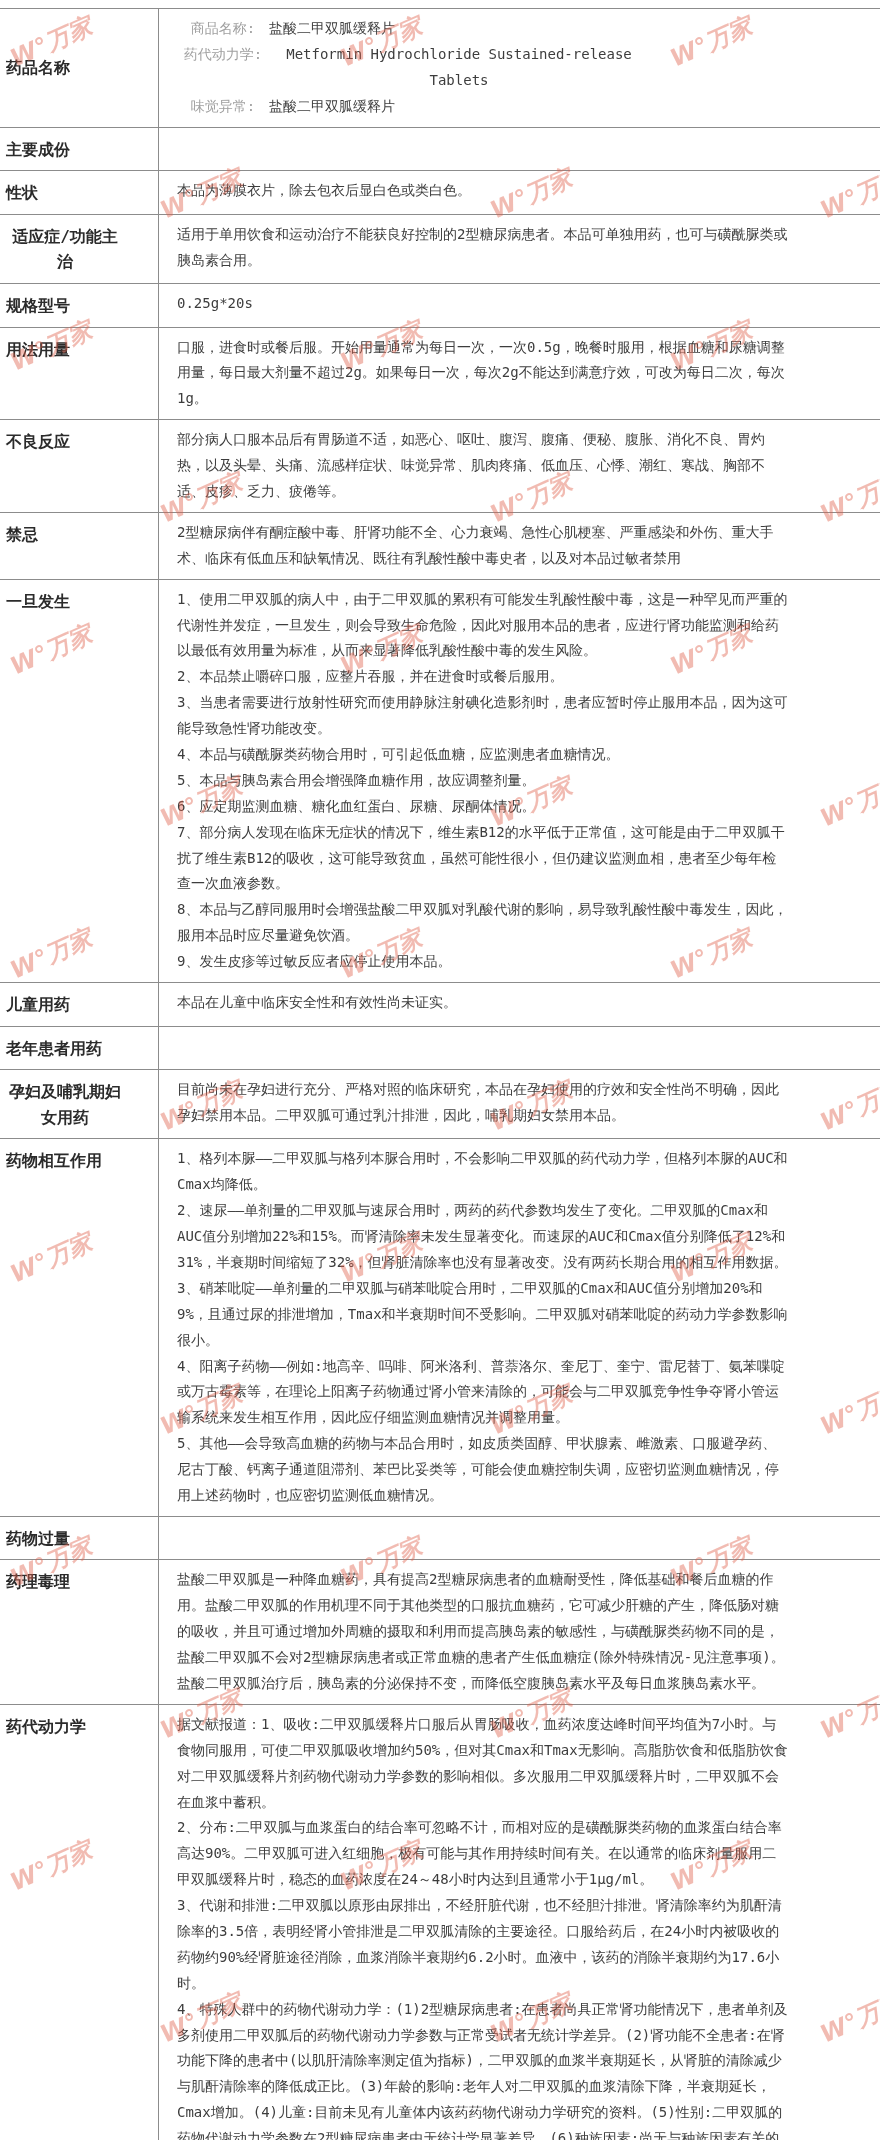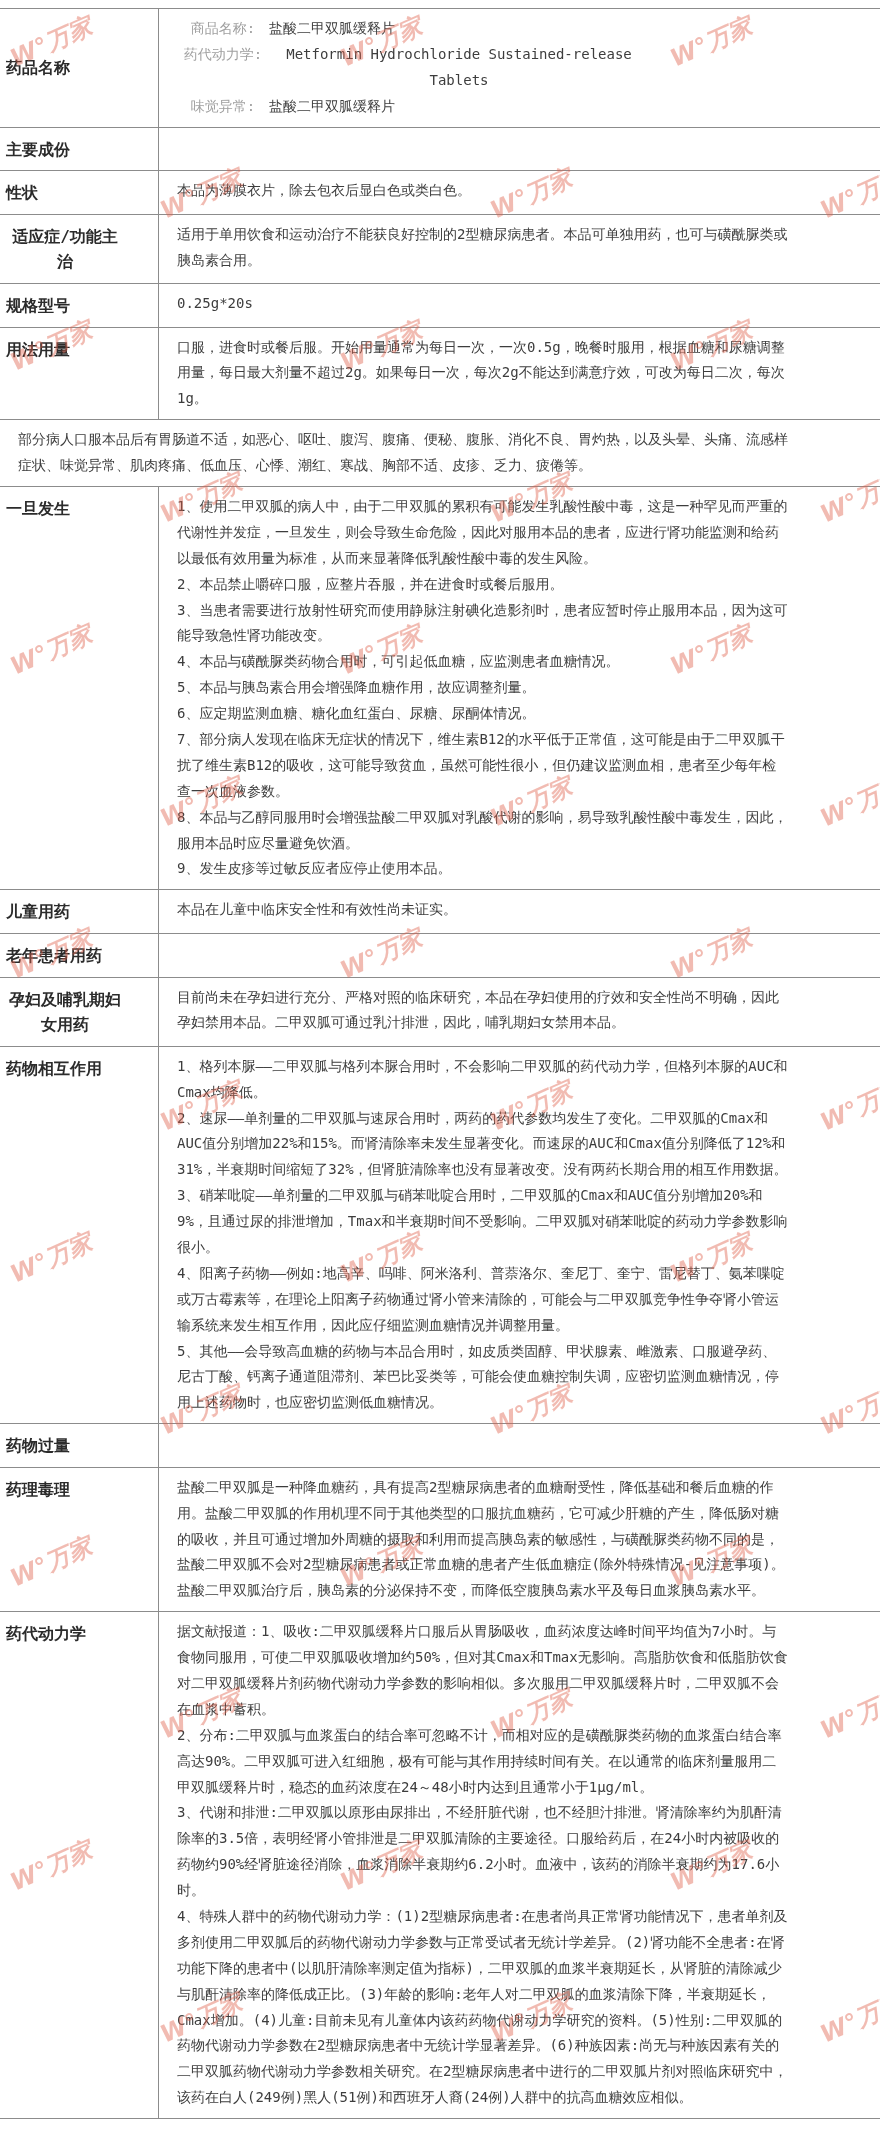--- a/index.html
+++ b/index.html
@@ -94,6 +94,9 @@
   </div>
 
   <div class="row">
+    <div class="cell-label">
+        <span>不良反应</span>
+      </div>
     <div class="cell-content"><span class="ct">部分病人口服本品后有胃肠道不适，如恶心、呕吐、腹泻、腹痛、便秘、腹胀、消化不良、胃灼热，以及头晕、头痛、流感样症状、味觉异常、肌肉疼痛、低血压、心悸、潮红、寒战、胸部不适、皮疹、乏力、疲倦等。</span></div>
   </div>
 

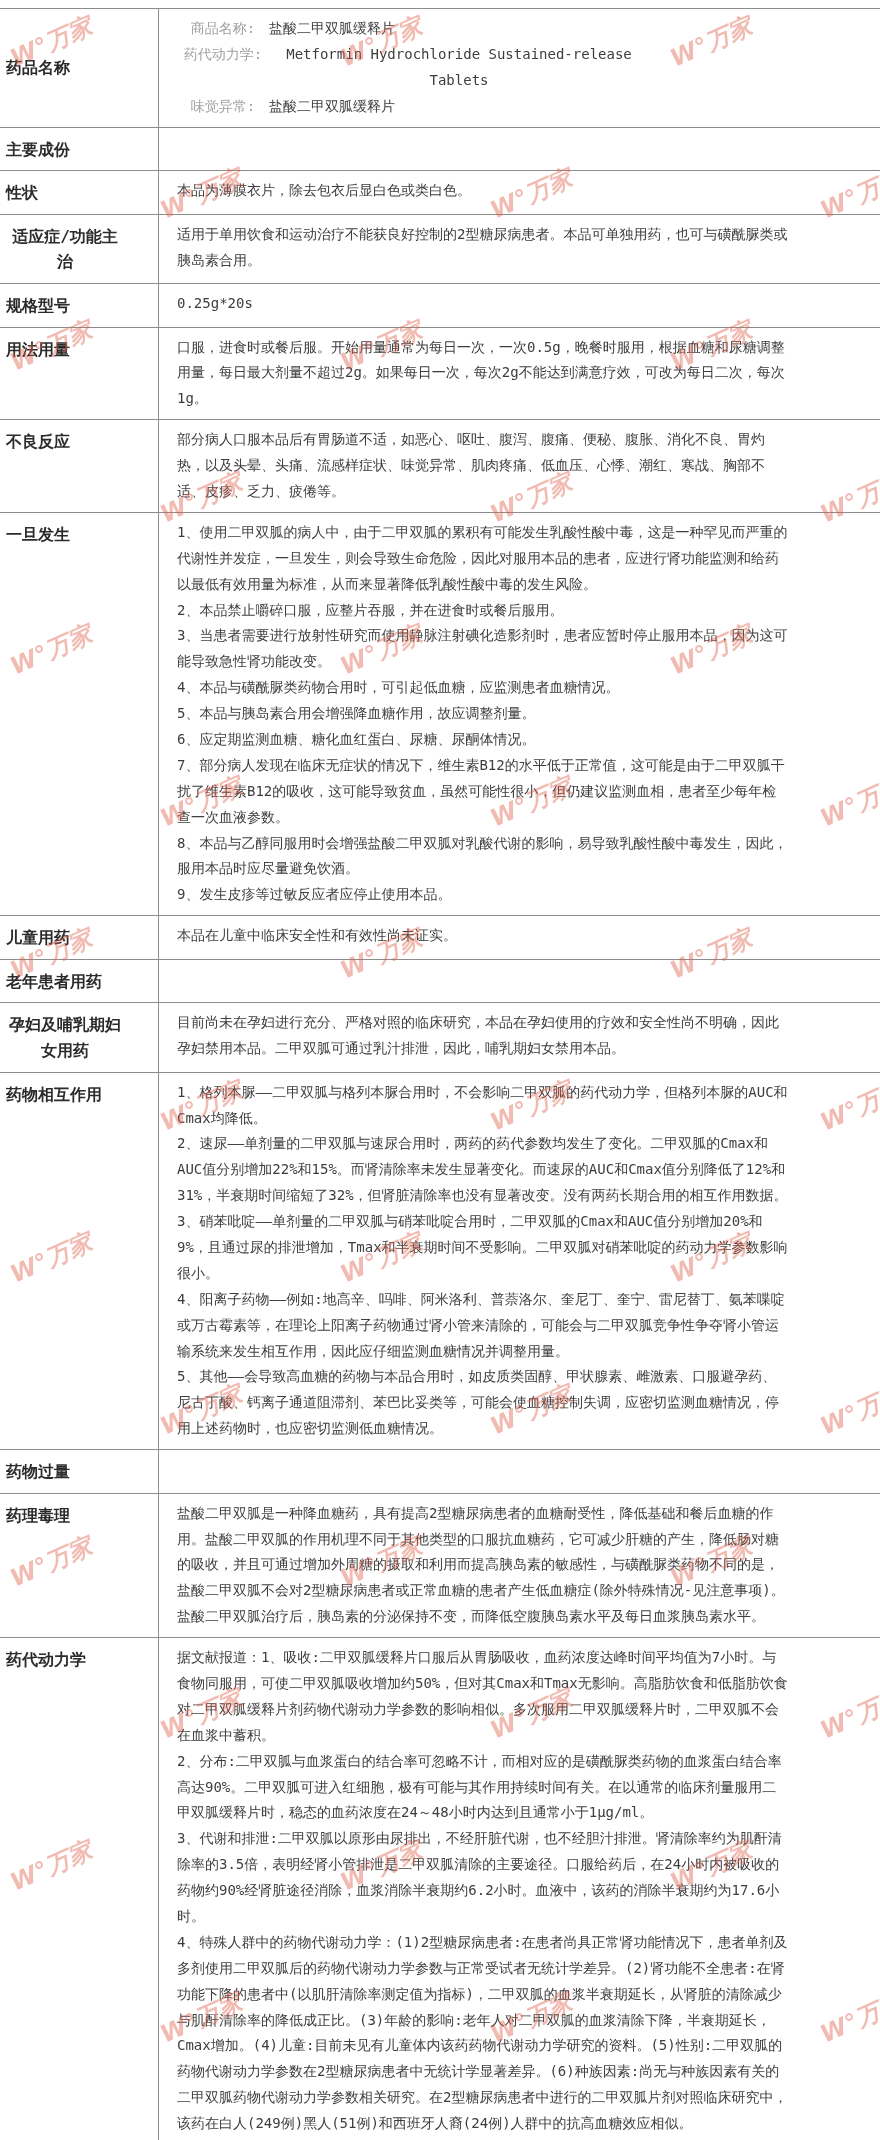--- a/index.html
+++ b/index.html
@@ -100,6 +100,12 @@
     <div class="cell-content"><span class="ct">部分病人口服本品后有胃肠道不适，如恶心、呕吐、腹泻、腹痛、便秘、腹胀、消化不良、胃灼热，以及头晕、头痛、流感样症状、味觉异常、肌肉疼痛、低血压、心悸、潮红、寒战、胸部不适、皮疹、乏力、疲倦等。</span></div>
   </div>
 
+  <div class="row">
+    <div class="cell-label">
+        <span>禁忌</span>
+      </div>
+    <div class="cell-content"><span class="ct">2型糖尿病伴有酮症酸中毒、肝肾功能不全、心力衰竭、急性心肌梗塞、严重感染和外伤、重大手术、临床有低血压和缺氧情况、既往有乳酸性酸中毒史者，以及对本品过敏者禁用</span></div>
+  </div>
 
   <div class="row">
     <div class="cell-label">

